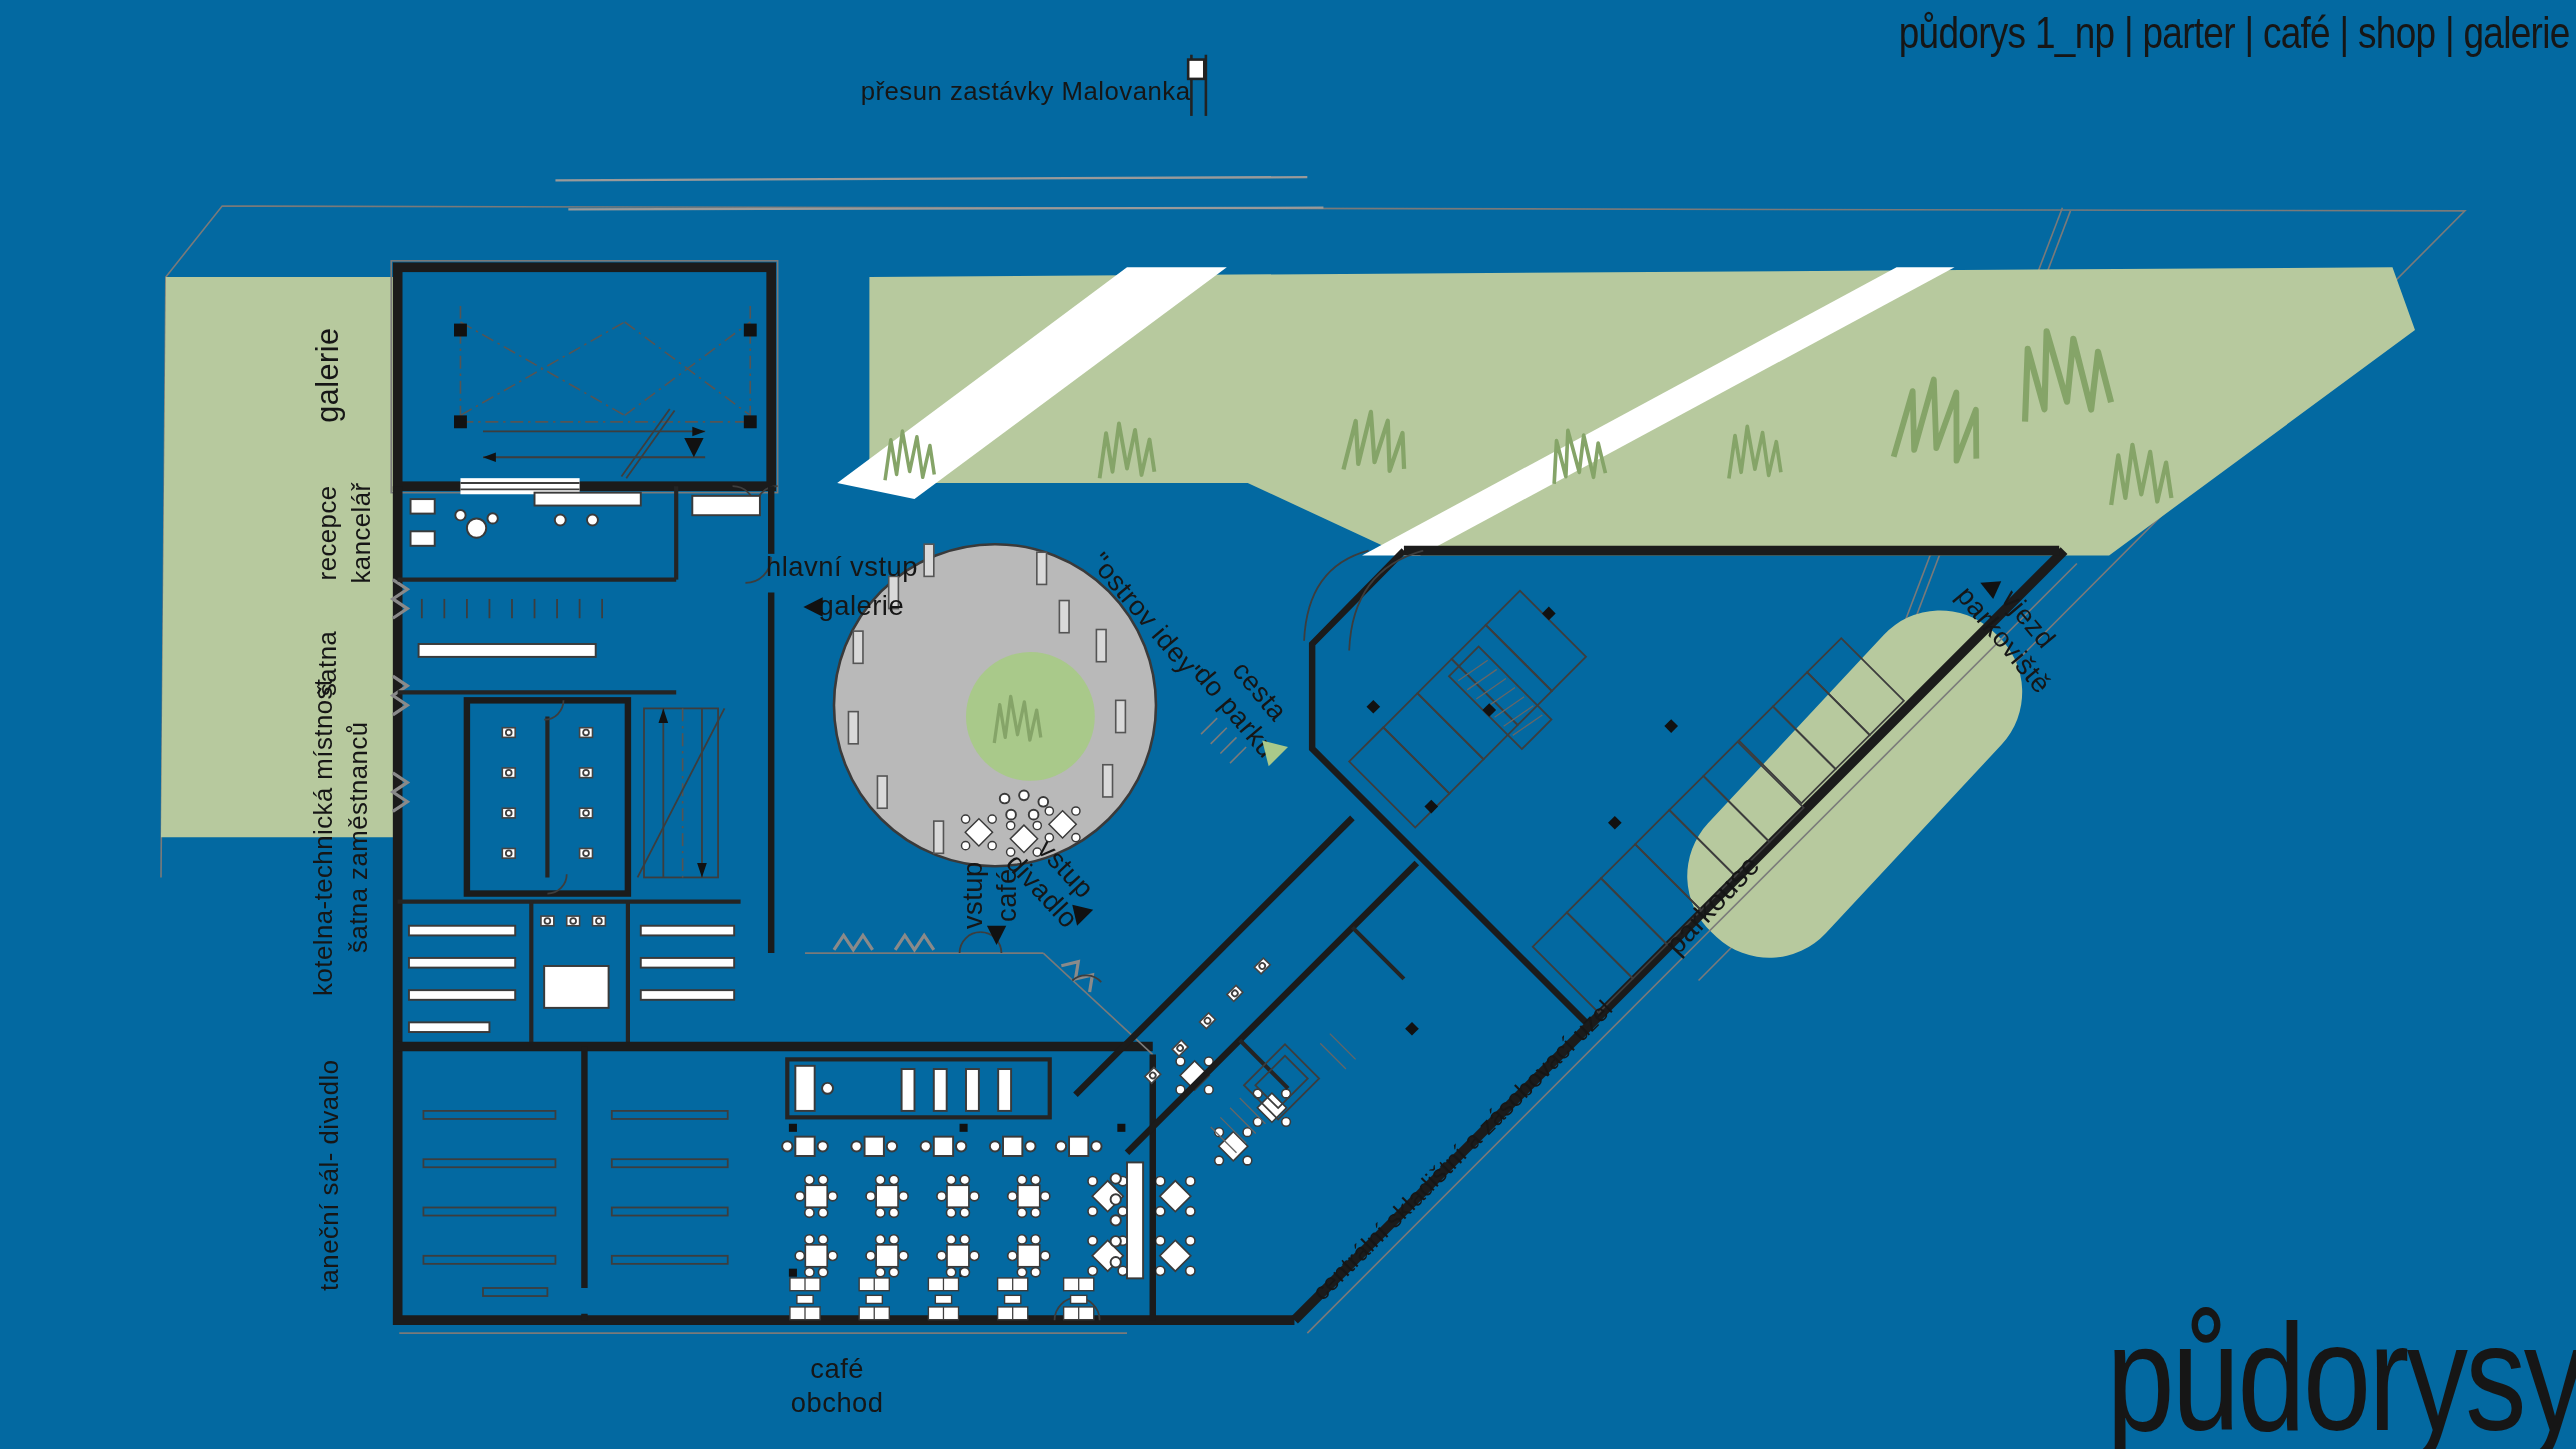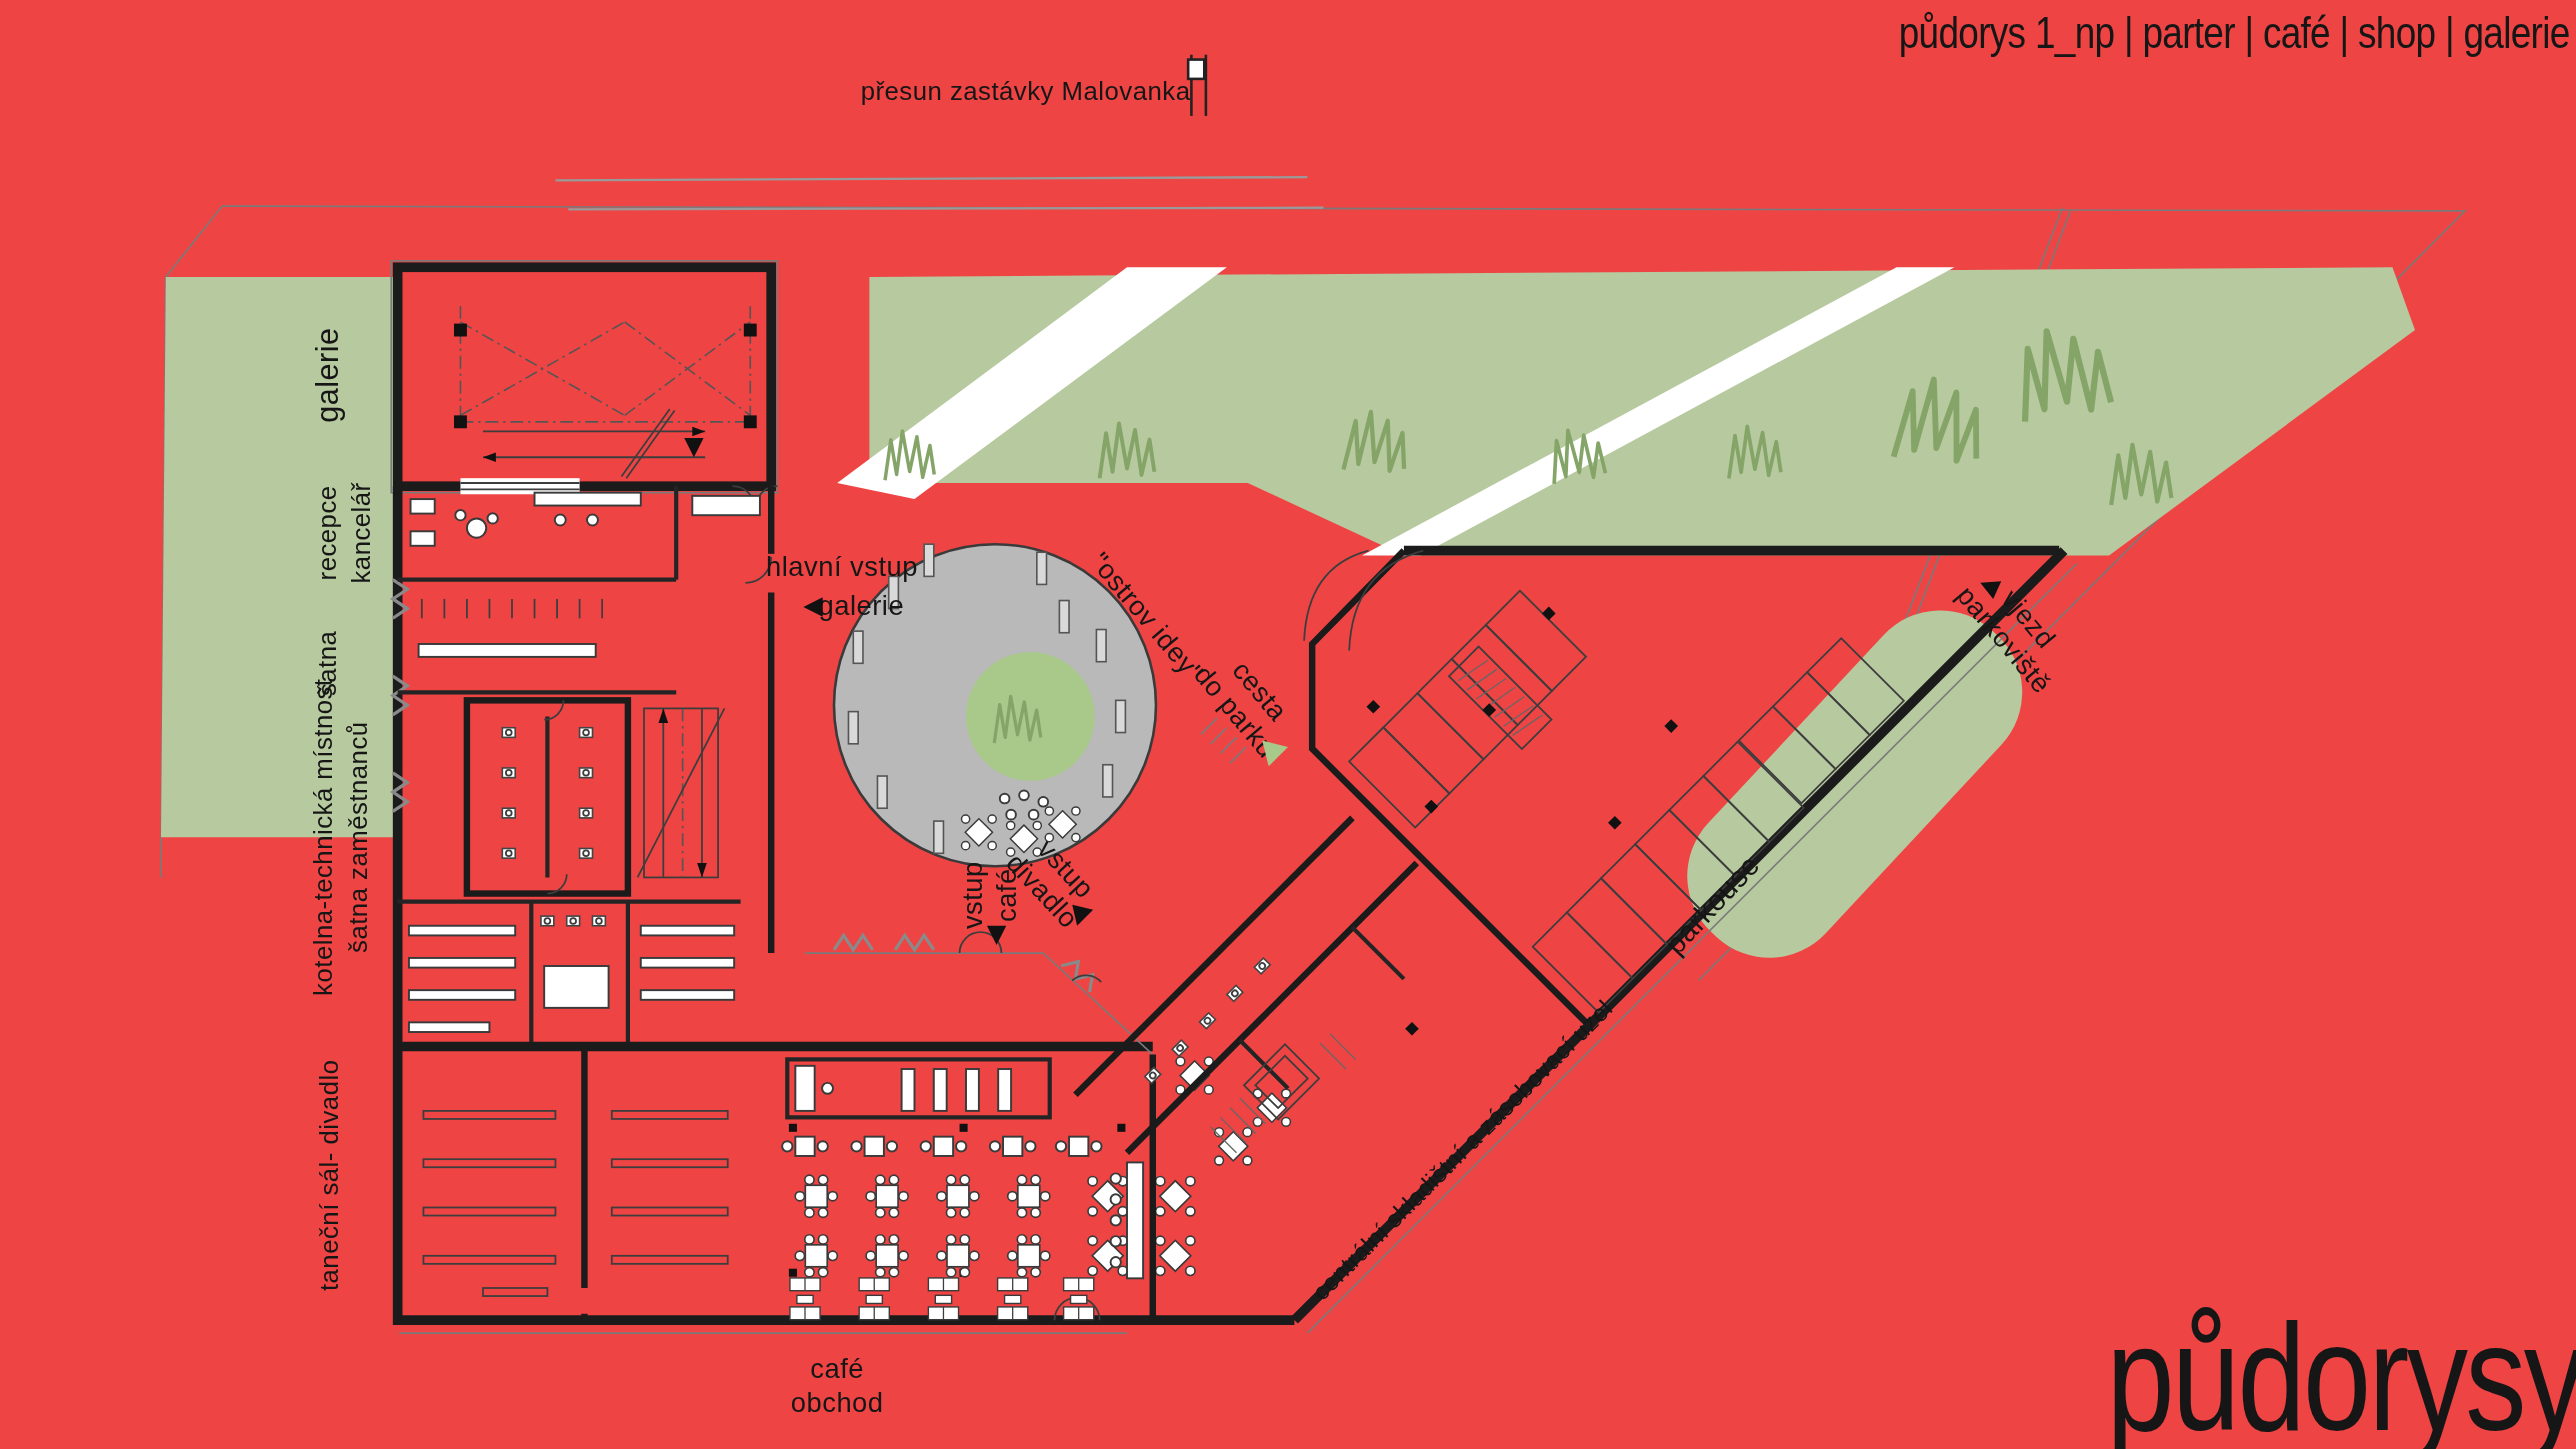--- a/index.html
+++ b/index.html
@@ -3,7 +3,7 @@
 <meta charset="utf-8">
 <style>
   html,body{margin:0;padding:0;background:#fff;}
-  .stage{position:relative;width:100vw;height:56.25vw;max-height:100vh;background:#ef4444;overflow:hidden;}
+  .stage{position:relative;width:100vw;height:56.25vw;max-height:100vh;background:#0369a1;overflow:hidden;}
   .stage svg{position:absolute;inset:0;width:100%;height:100%;}
   
   .w6{stroke:#1b1b1b;stroke-width:6;fill:none;}

